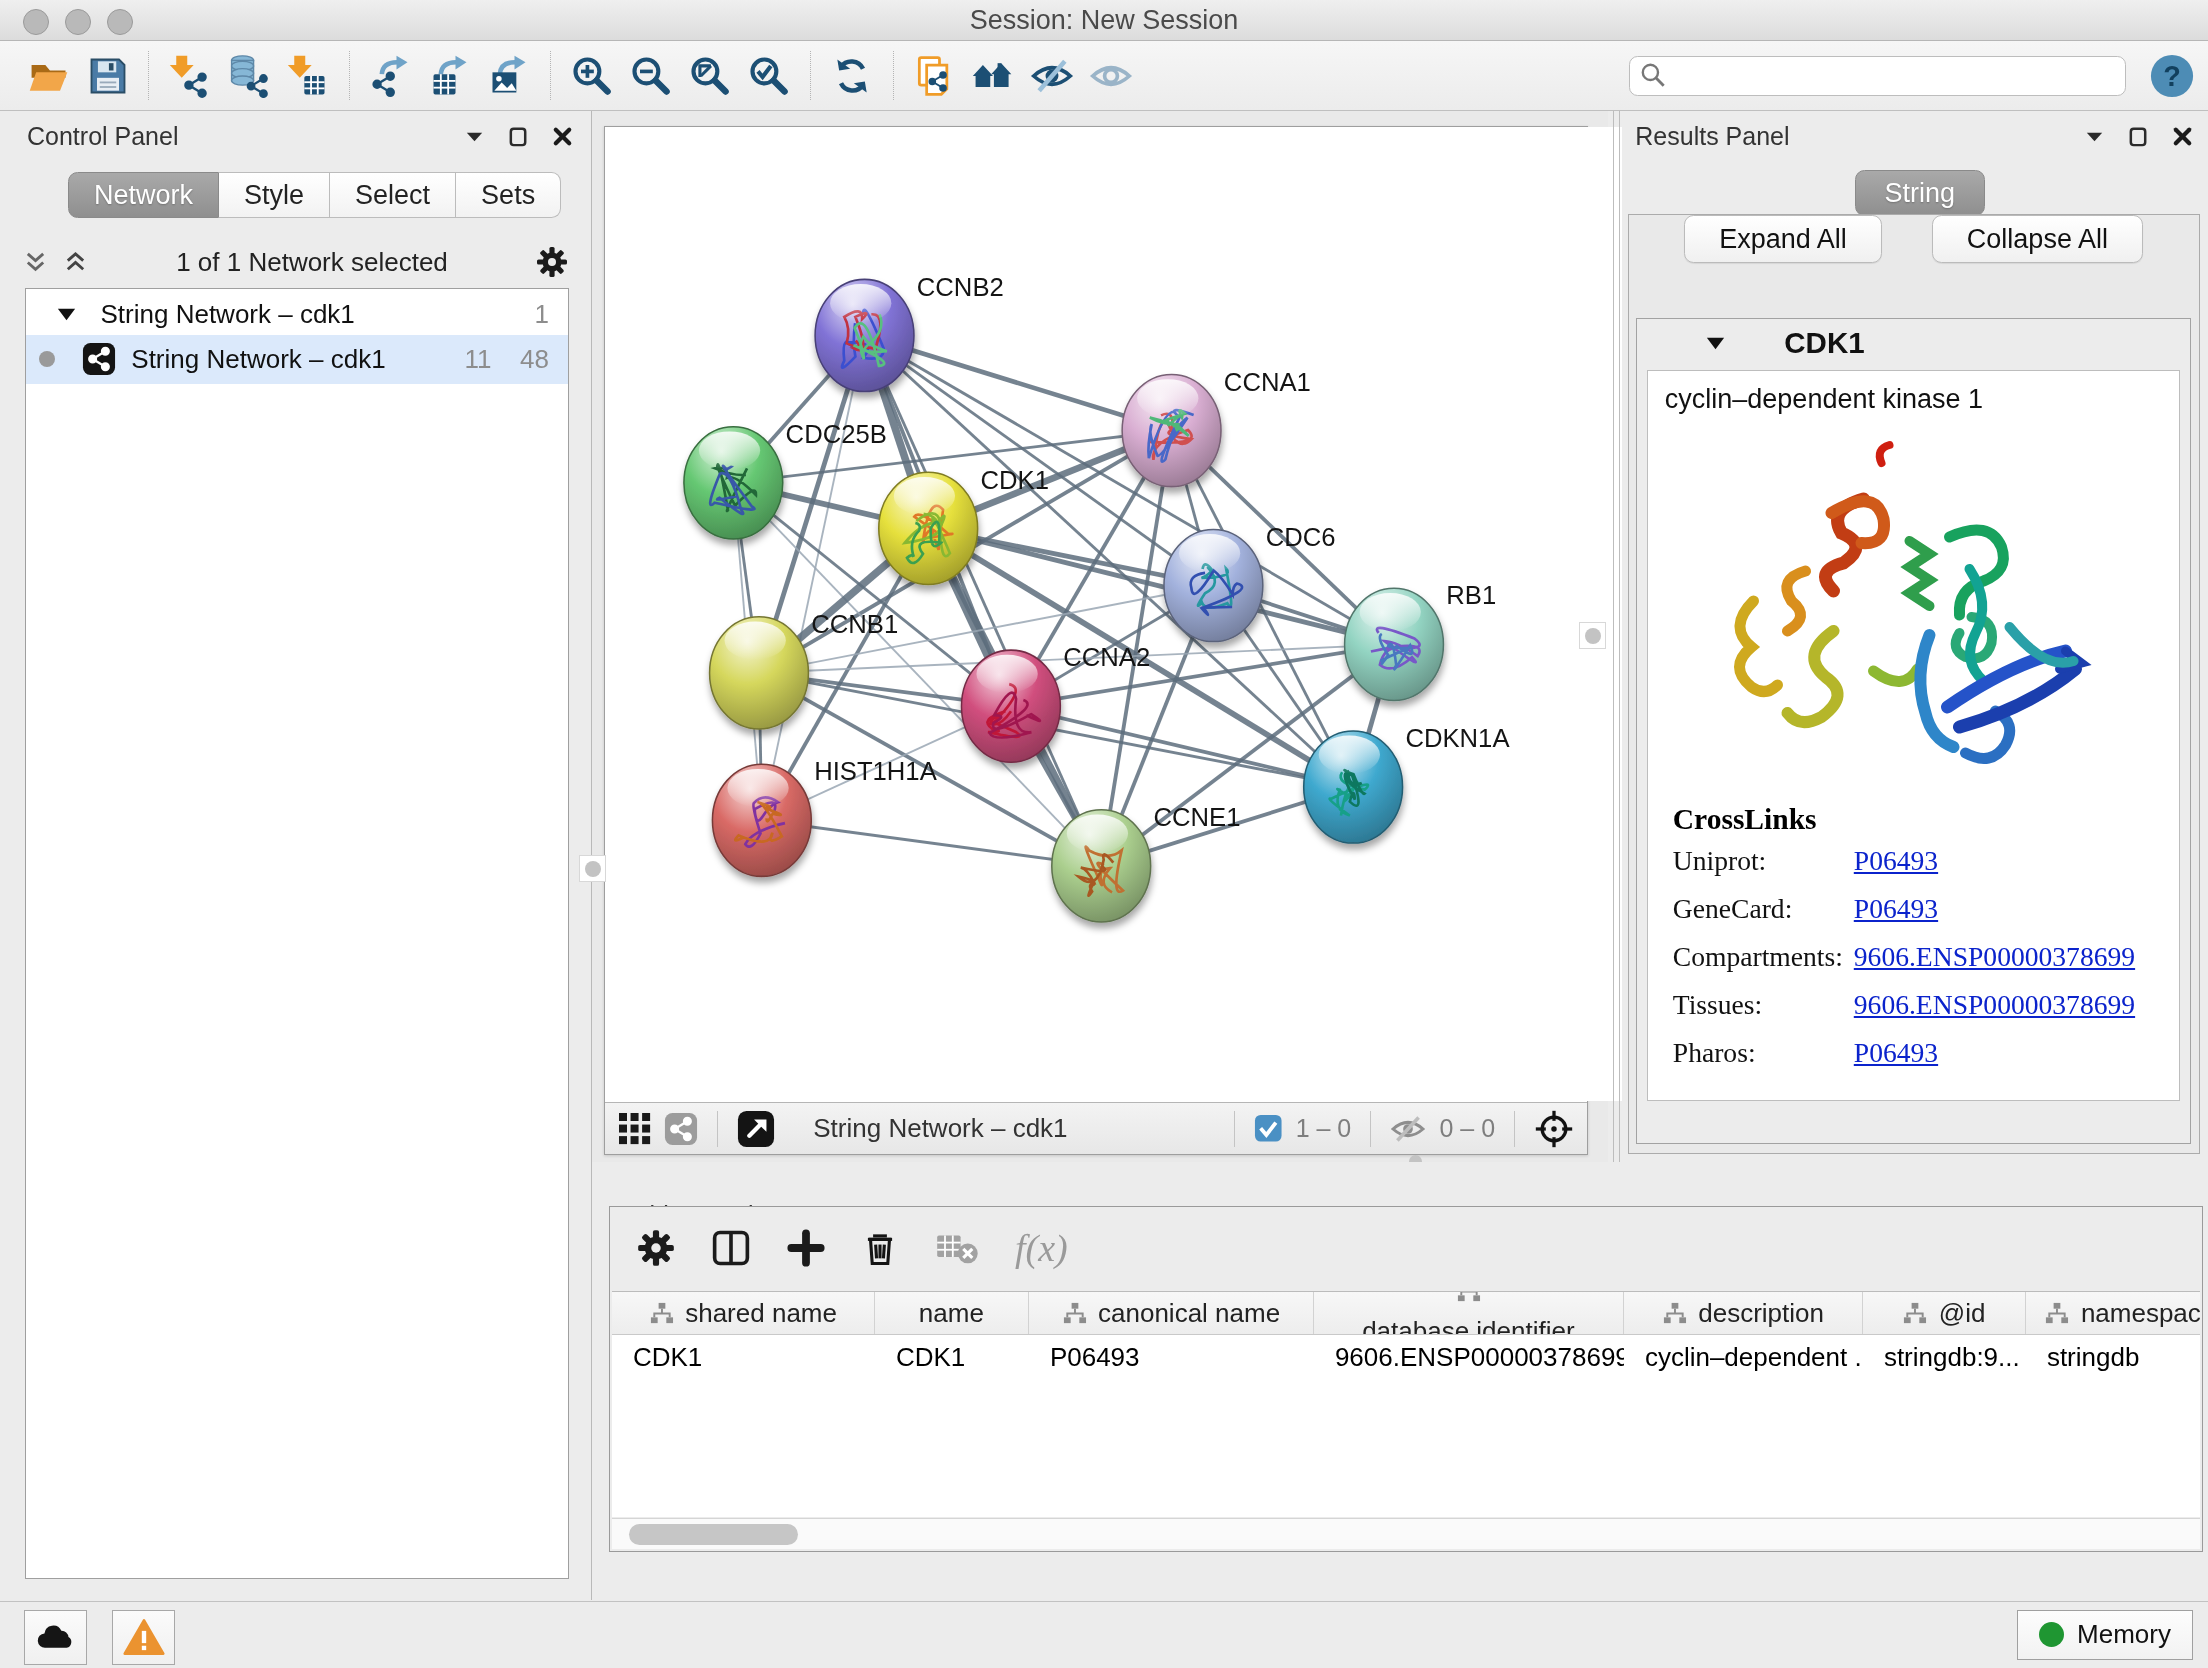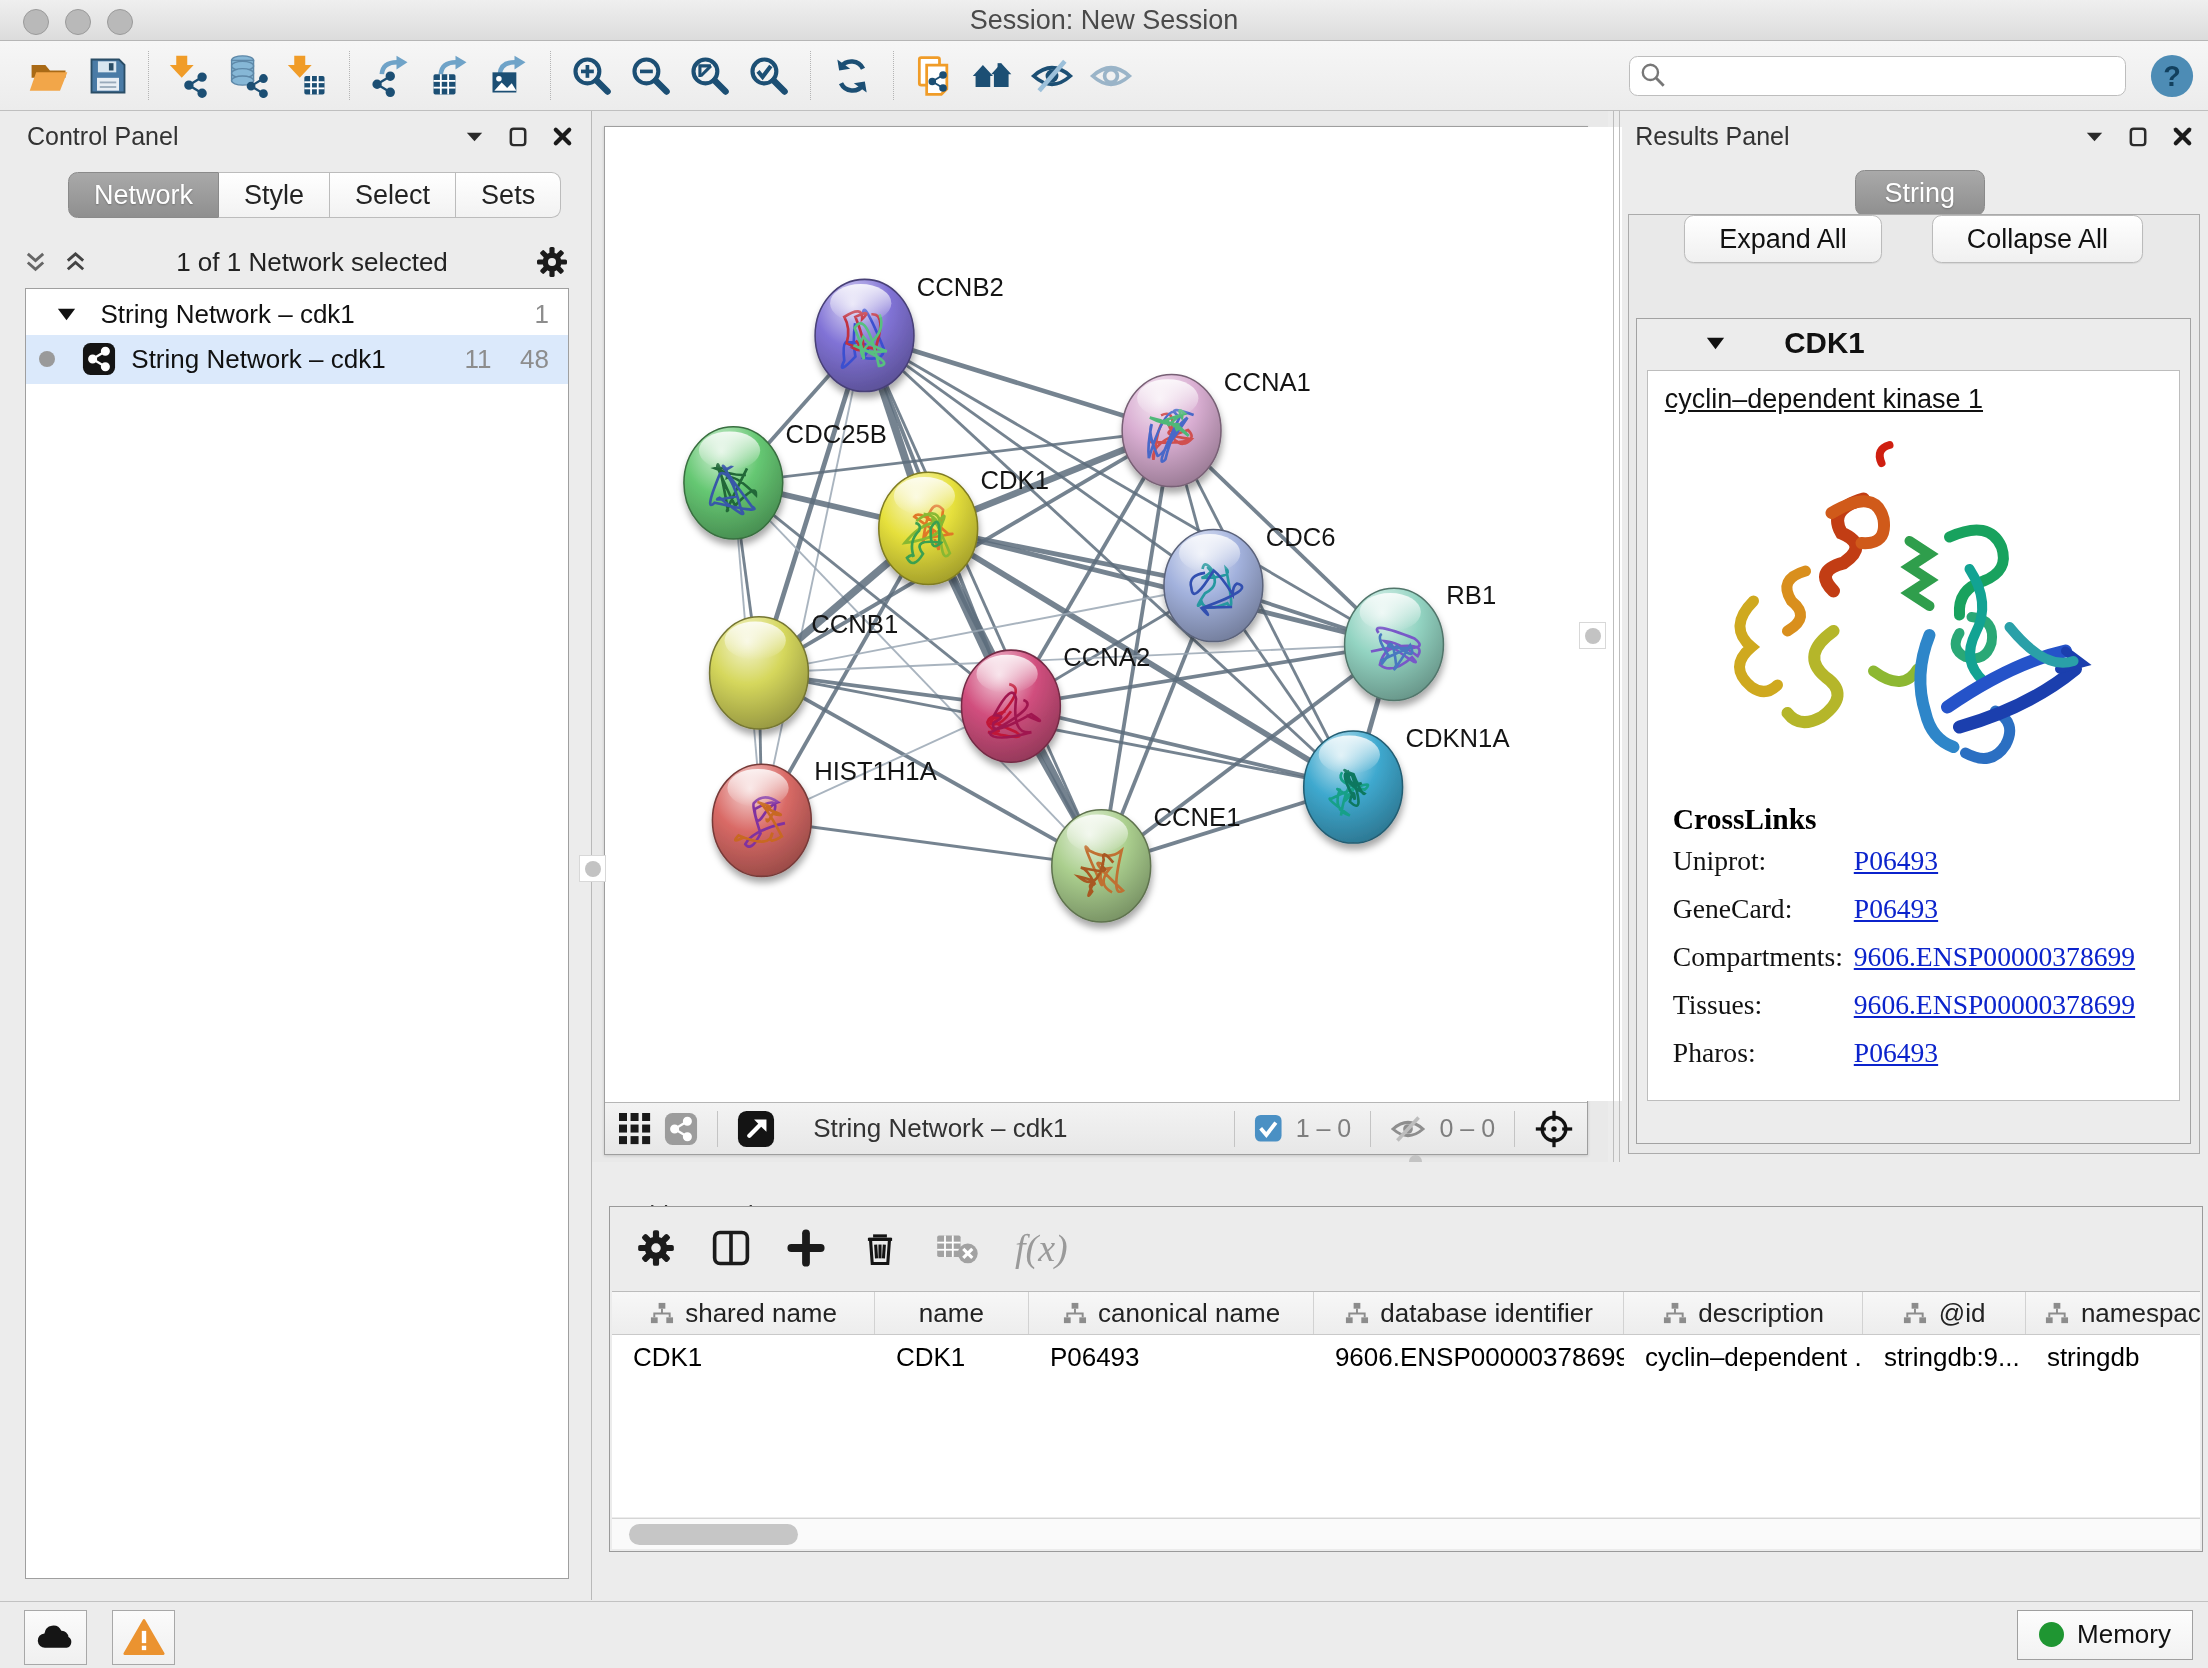--- a/index.html
+++ b/index.html
@@ -77,7 +77,7 @@
   .acc-header{height:48px;display:flex;align-items:center;gap:57px;padding-left:67px;}
   .acc-title{font-size:29.5px;font-weight:bold;color:#111;}
   .acc-body{position:absolute;left:9.5px;right:9.5px;top:51px;bottom:42px;background:#fff;border:1px solid #bdbdbd;overflow:hidden;}
-  .prot-desc{font-size:27px;color:#111;padding:13.3px 0 0 17px;text-decoration:underline;}
+  .prot-desc{font-size:27px;color:#111;padding:13.3px 0 0 17px;}
   .xlinks{font-family:"Liberation Serif","DejaVu Serif",serif;padding-left:25px;}
   .xl-head{font-size:29.5px;font-weight:bold;color:#000;margin-bottom:9.5px;}
   .xl-row{display:flex;font-size:27.6px;margin-bottom:16px;}

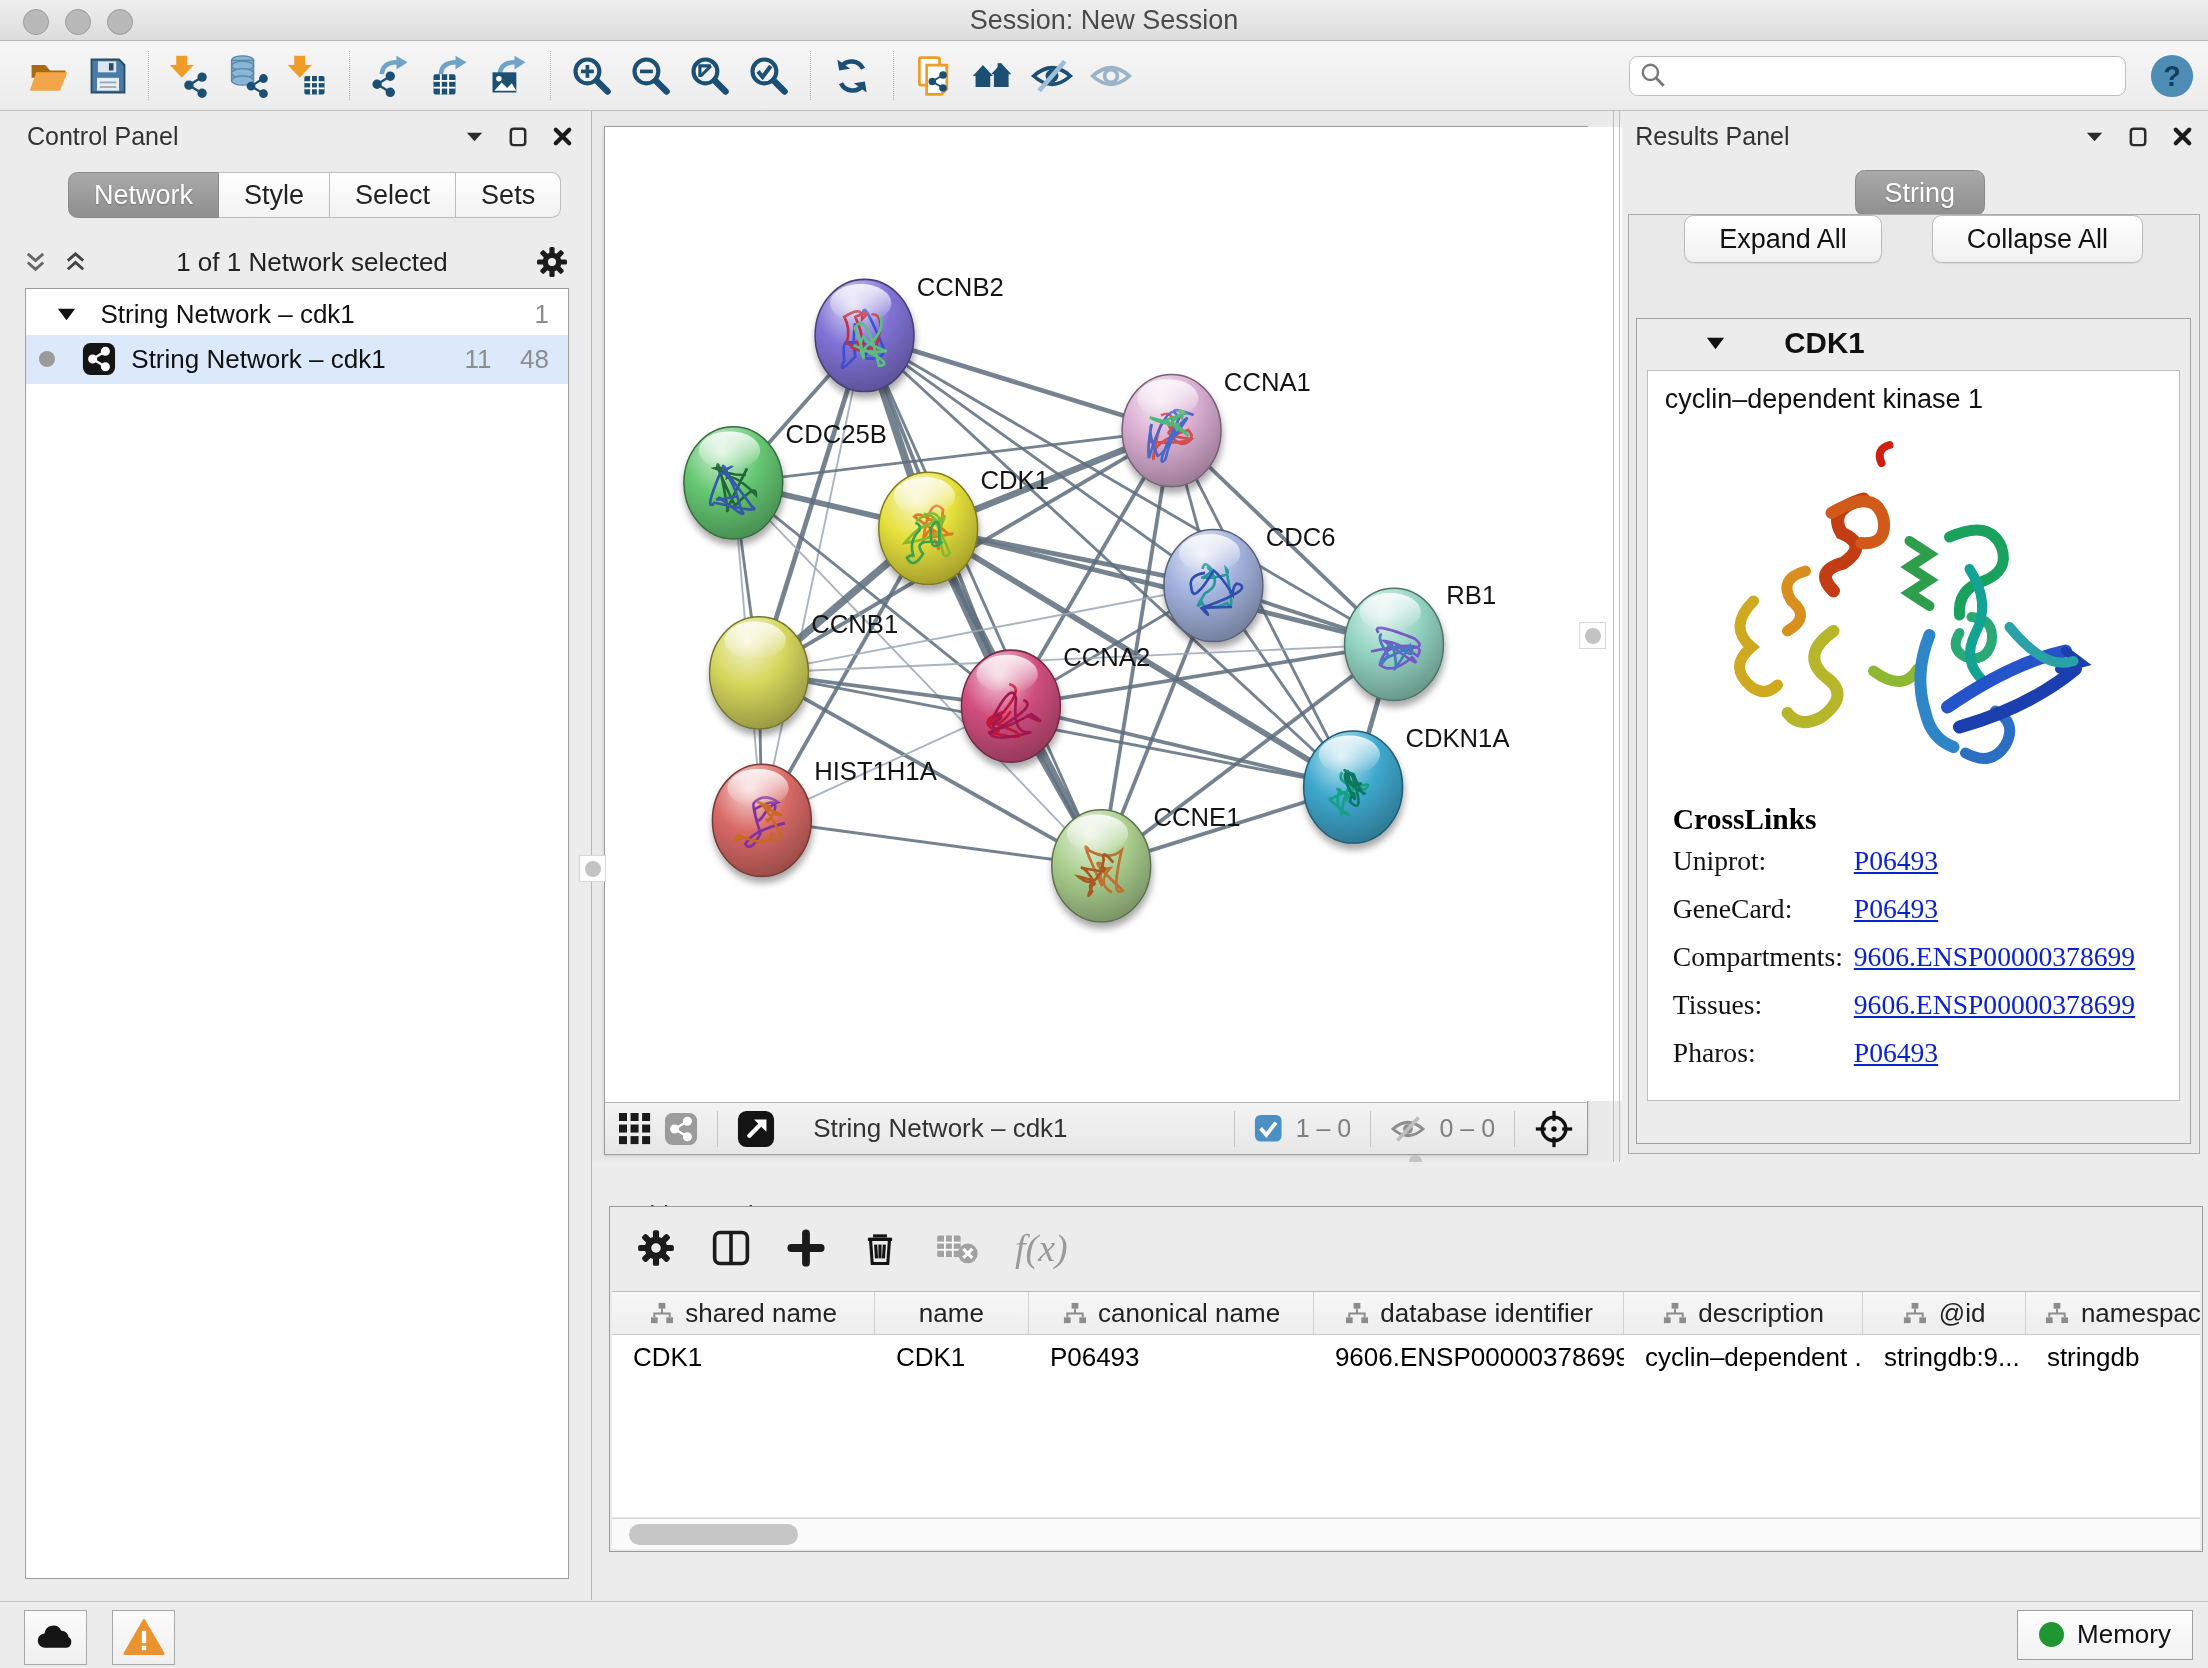--- a/index.html
+++ b/index.html
@@ -1003,7 +1003,7 @@
               </span>
               <span>canonical name</span>
             </div>
-            <div class="th" style="width: 310px;">
+            <div class="th" style="width: 310px; flex-direction: column;">
               <span>
                 <svg viewBox="0 0 26 26" width="25" height="25">
                   <g fill="#8c8c8c">

